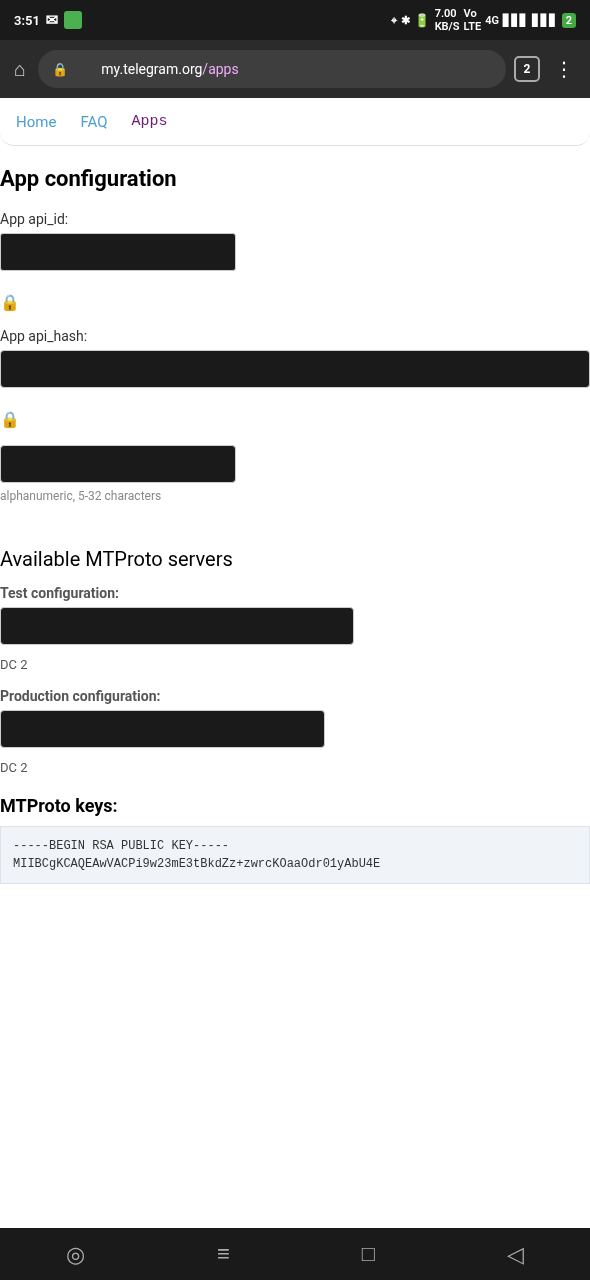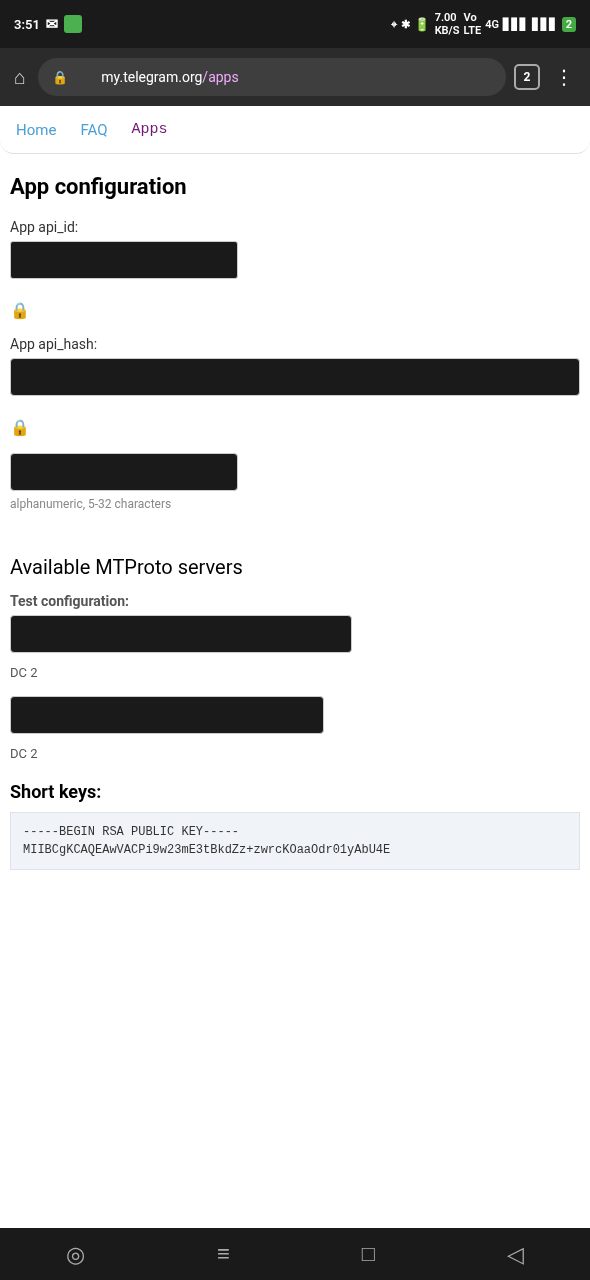--- a/index.html
+++ b/index.html
@@ -21,7 +21,7 @@
       justify-content: space-between;
       align-items: center;
       padding: 6px 14px;
-      height: 48px;
+      height: 40px;
       font-size: 13px;
       font-weight: 600;
     }

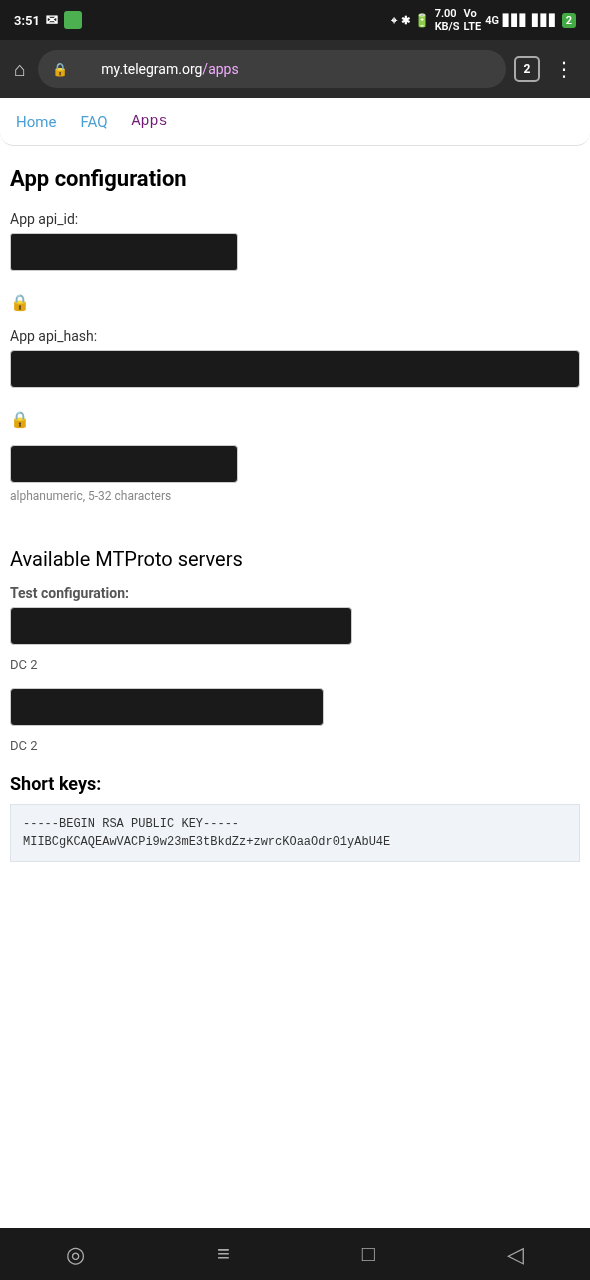--- a/index.html
+++ b/index.html
@@ -103,7 +103,7 @@
 
     
     .content {
-      padding: 20px 10px;
+      padding: 20px 0;
     }
 
     .section-title {

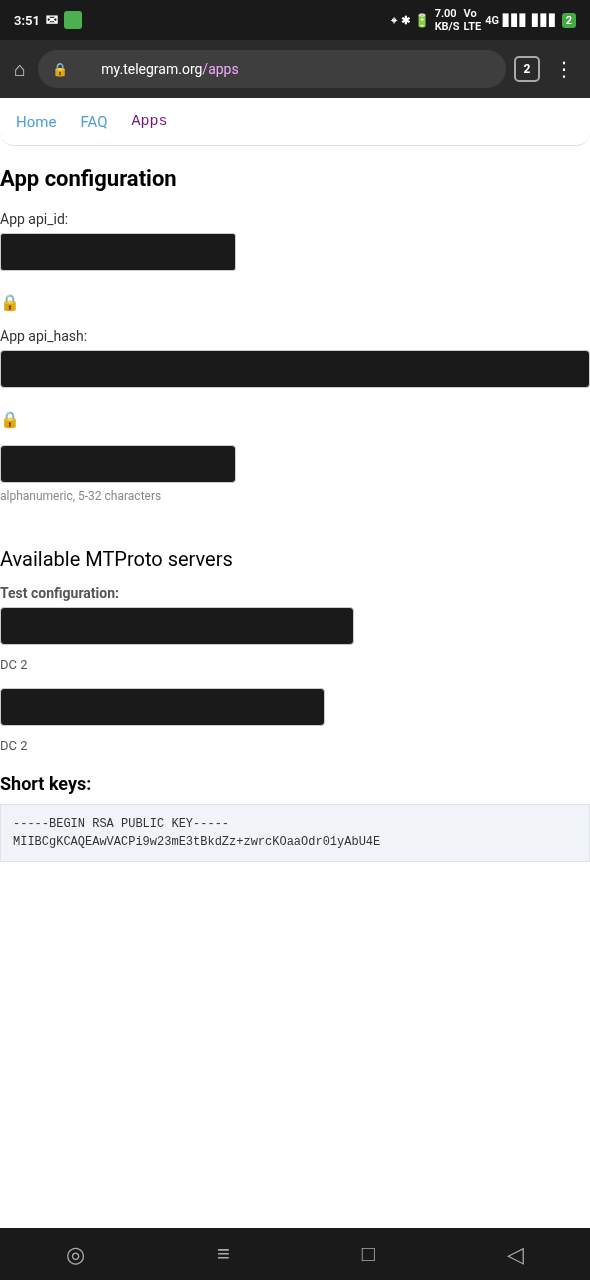--- a/index.html
+++ b/index.html
@@ -310,6 +310,7 @@
       </div>
 
       <div class="field-group">
+        <div class="sub-label">Production configuration:</div>
         <input class="field-input" type="text" value="149.154.167.50:443" style="color: transparent; background: rgb(26, 26, 26); width: 55%;" readonly="">
         <div class="dc-label">DC 2</div>
       </div>

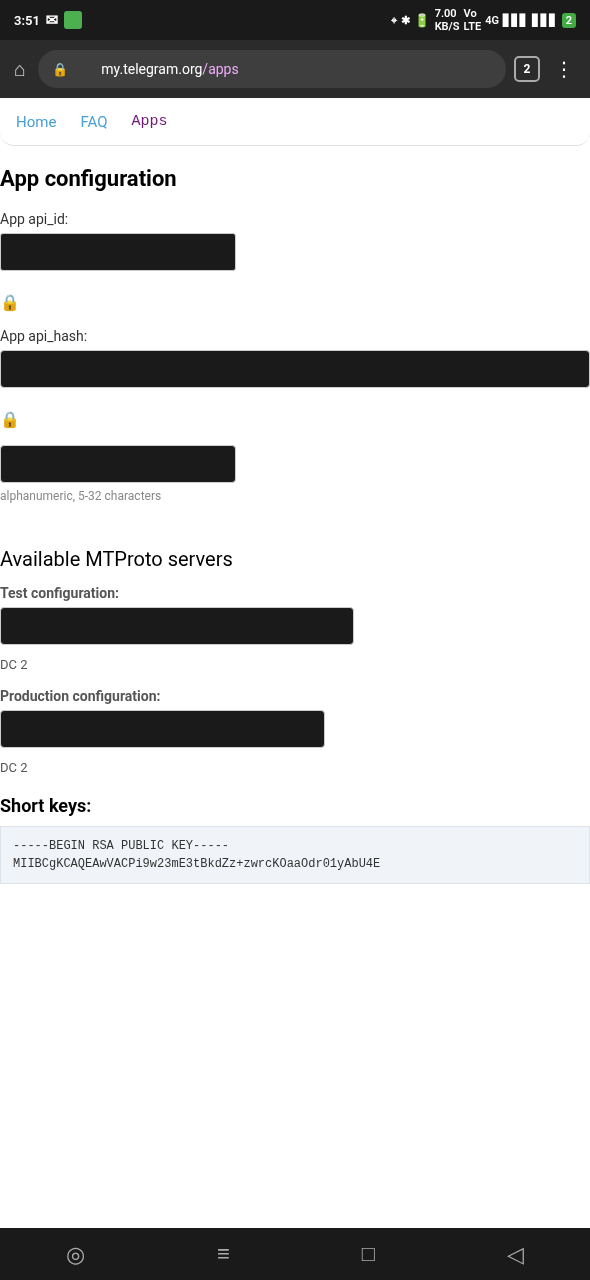--- a/index.html
+++ b/index.html
@@ -317,7 +317,7 @@
     </div>
 
     <div class="public-keys-section">
-      <h3 class="public-keys-title">Short keys:</h3>
+      <h3 class="public-keys-title">MTProto keys:</h3>
       <div class="public-key-box">
         <div>-----BEGIN RSA PUBLIC KEY-----</div>
         <div>MIIBCgKCAQEAwVACPi9w23mE3tBkdZz+zwrcKOaaOdr01yAbU4E</div>

